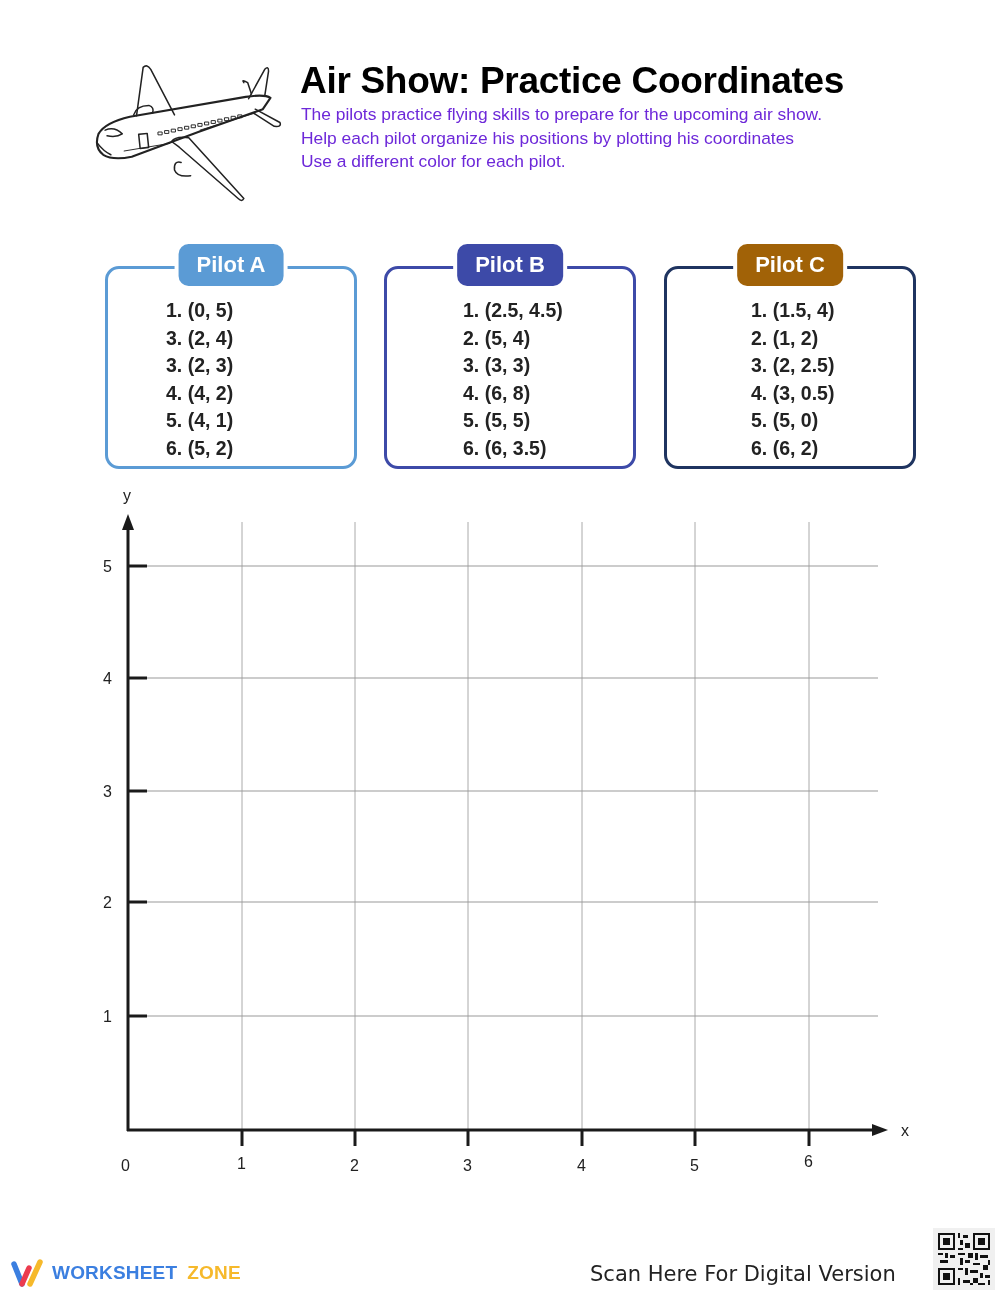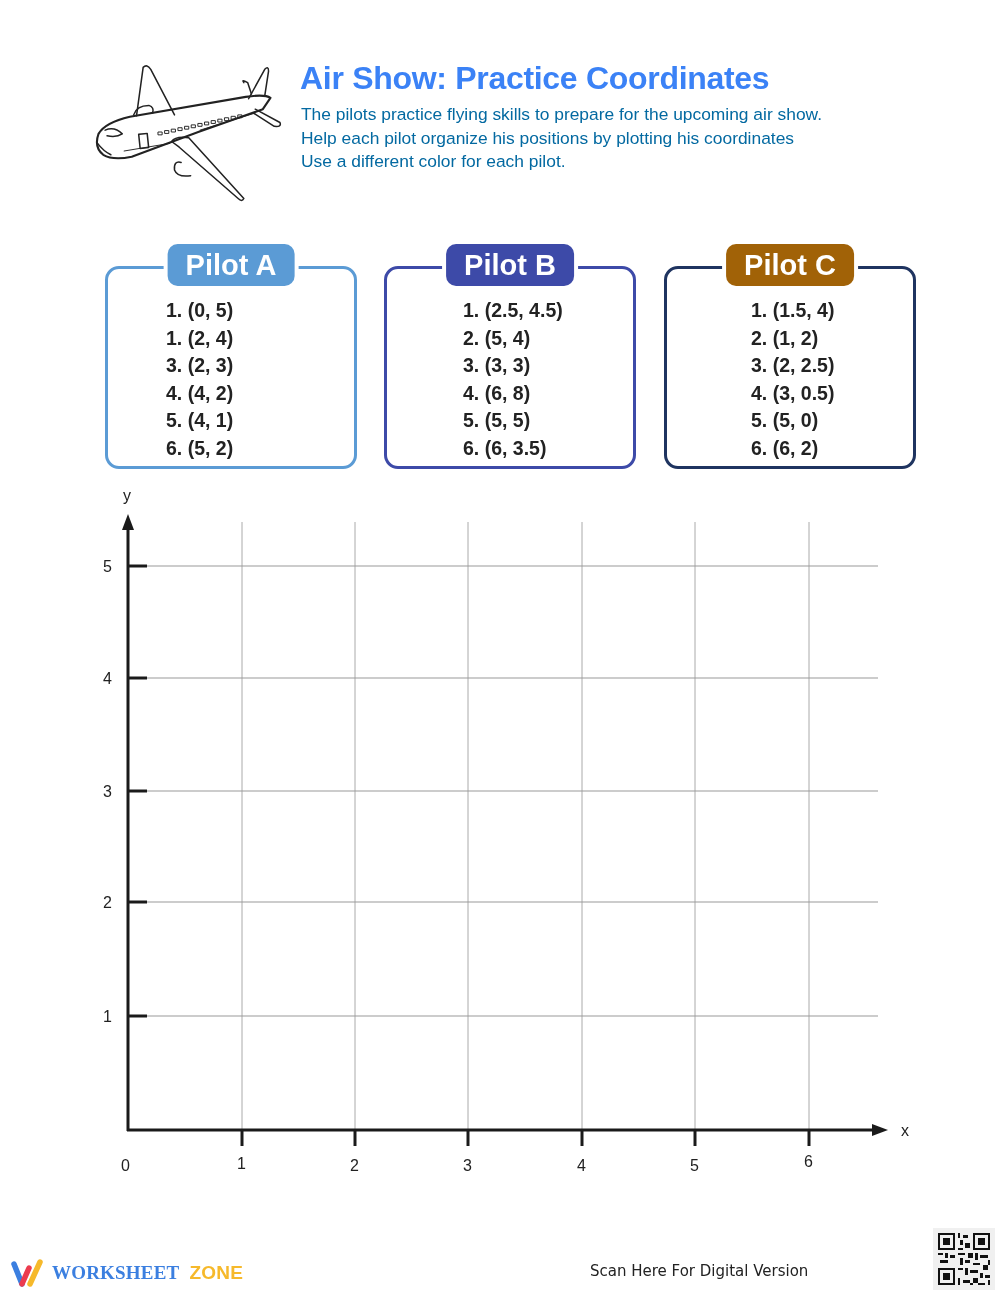--- a/index.html
+++ b/index.html
@@ -10,7 +10,7 @@
   
   #airplane { left: 84px; top: 56px; width: 200px; height: 152px; }
   #title { left: 300px; top: 60px; font-family: "Liberation Sans", sans-serif;
-           font-weight: bold; font-size: 32px; color: #3b82f6; letter-spacing: -0.3px;
+           font-weight: bold; font-size: 37px; color: #000000; letter-spacing: -0.3px;
            white-space: nowrap; }
   #intro { left: 301px; top: 103px; width: 600px; font-family: "Liberation Sans", sans-serif;
            font-size: 17.4px; line-height: 23.5px; color: #0369a1; }

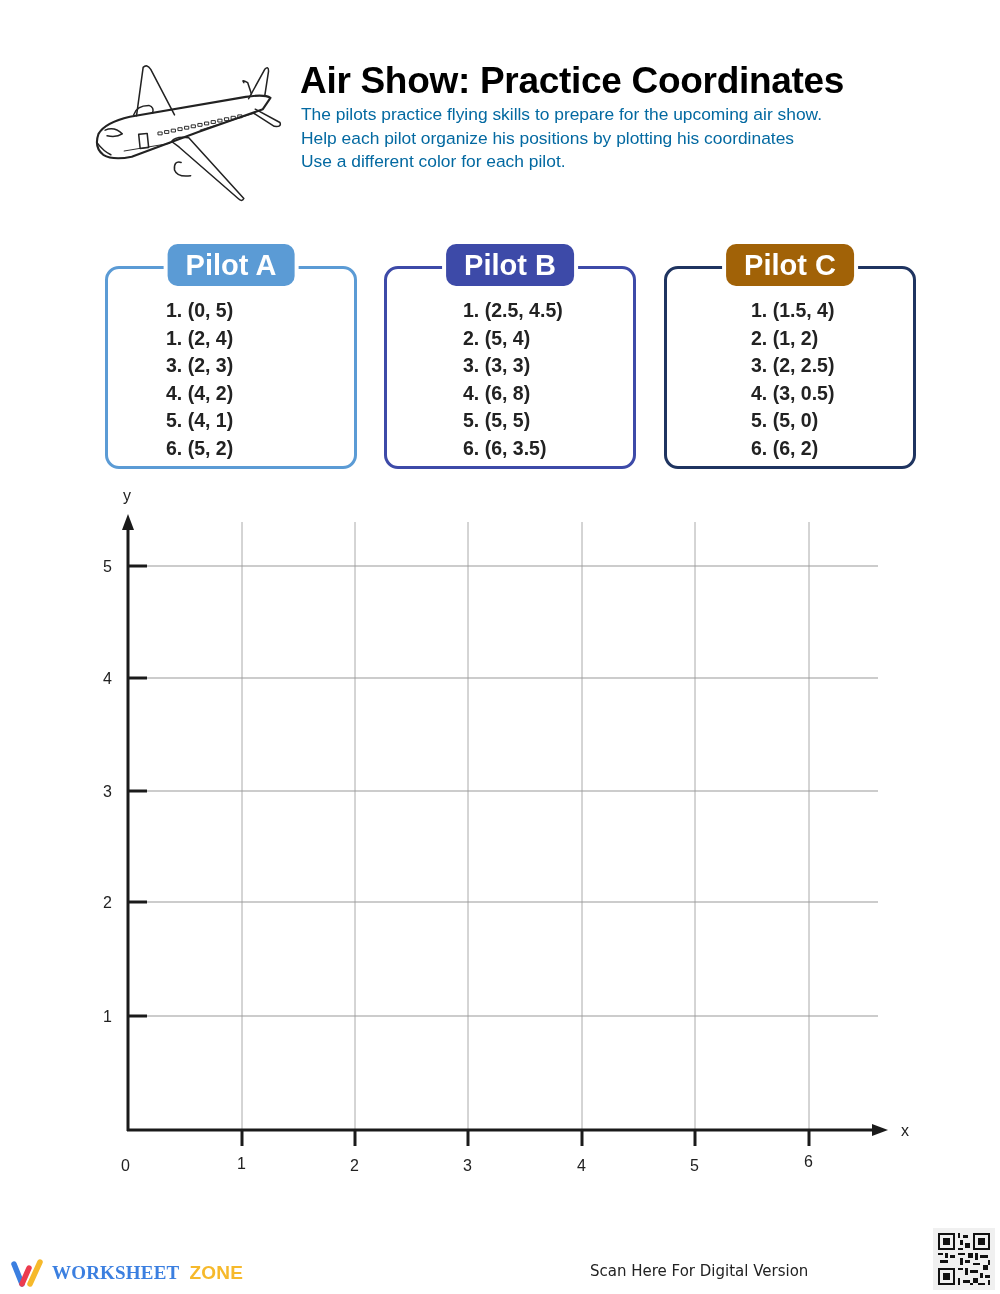--- a/index.html
+++ b/index.html
@@ -13,7 +13,7 @@
            font-weight: bold; font-size: 37px; color: #000000; letter-spacing: -0.3px;
            white-space: nowrap; }
   #intro { left: 301px; top: 103px; width: 600px; font-family: "Liberation Sans", sans-serif;
-           font-size: 17.4px; line-height: 23.5px; color: #0369a1; }
+           font-size: 17.4px; line-height: 23.5px; color: #6d28d9; }
   #intro div { white-space: nowrap; }
 
   

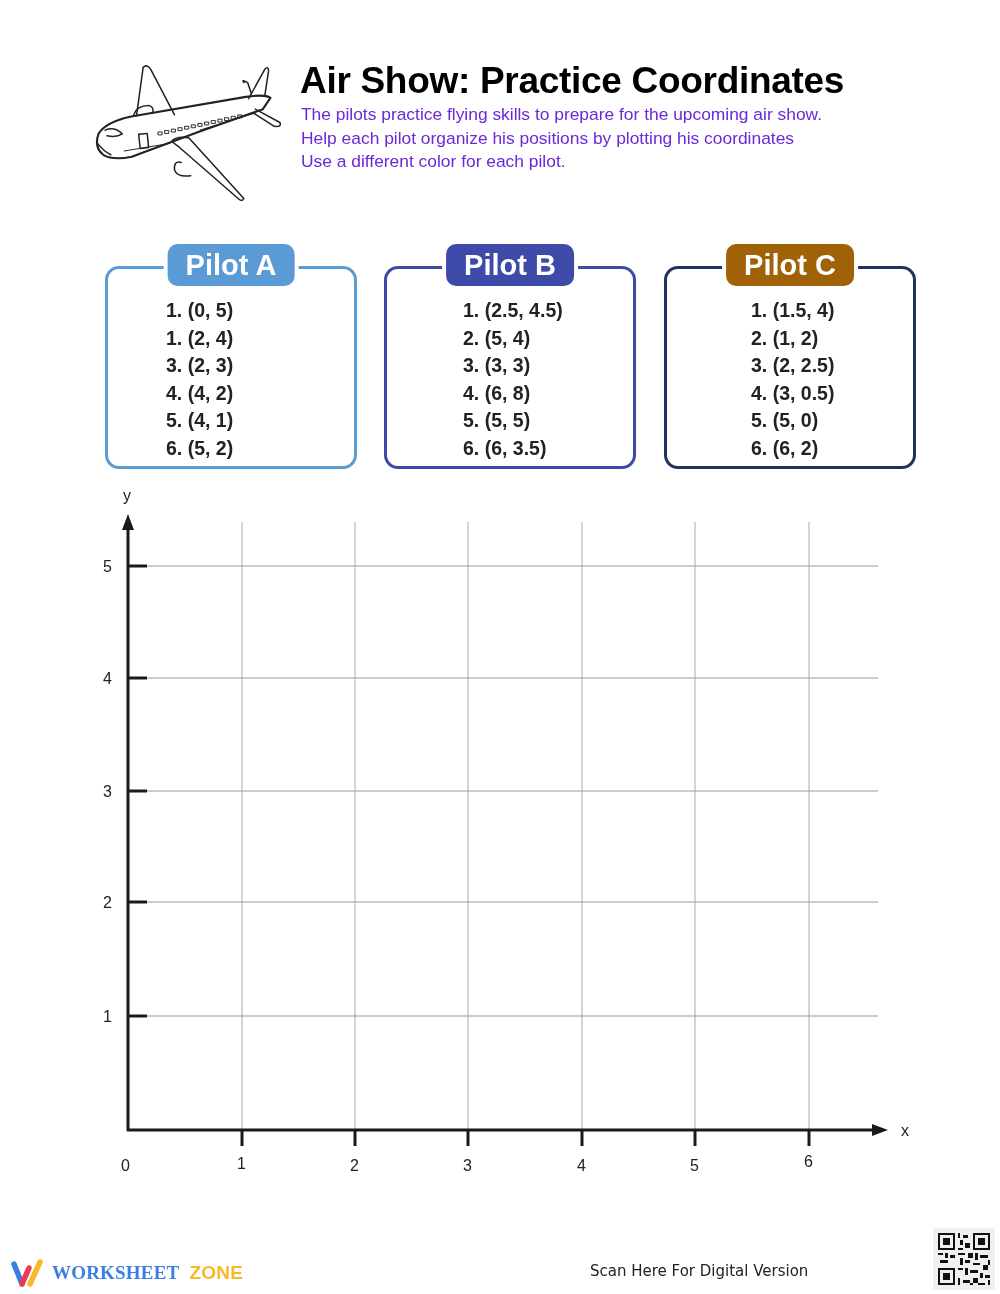--- a/index.html
+++ b/index.html
@@ -21,7 +21,7 @@
           border: 3px solid; border-radius: 14px; box-sizing: border-box; background: #fff; }
   .card-tab { position: absolute; top: -25px; left: 50%; transform: translateX(-50%);
               height: 42px; border-radius: 10px; color: #fff; font-family: "Liberation Sans", sans-serif;
-              font-weight: bold; font-size: 29px; line-height: 42px; text-align: center; padding: 0 18px;
+              font-weight: bold; font-size: 22px; line-height: 42px; text-align: center; padding: 0 18px;
               white-space: nowrap; box-shadow: 0 0 0 4px #fff; }
   .coords { position: absolute; top: 28px; font-family: "Liberation Sans", sans-serif;
             font-weight: bold; font-size: 19.5px; line-height: 27.5px; color: #222; }

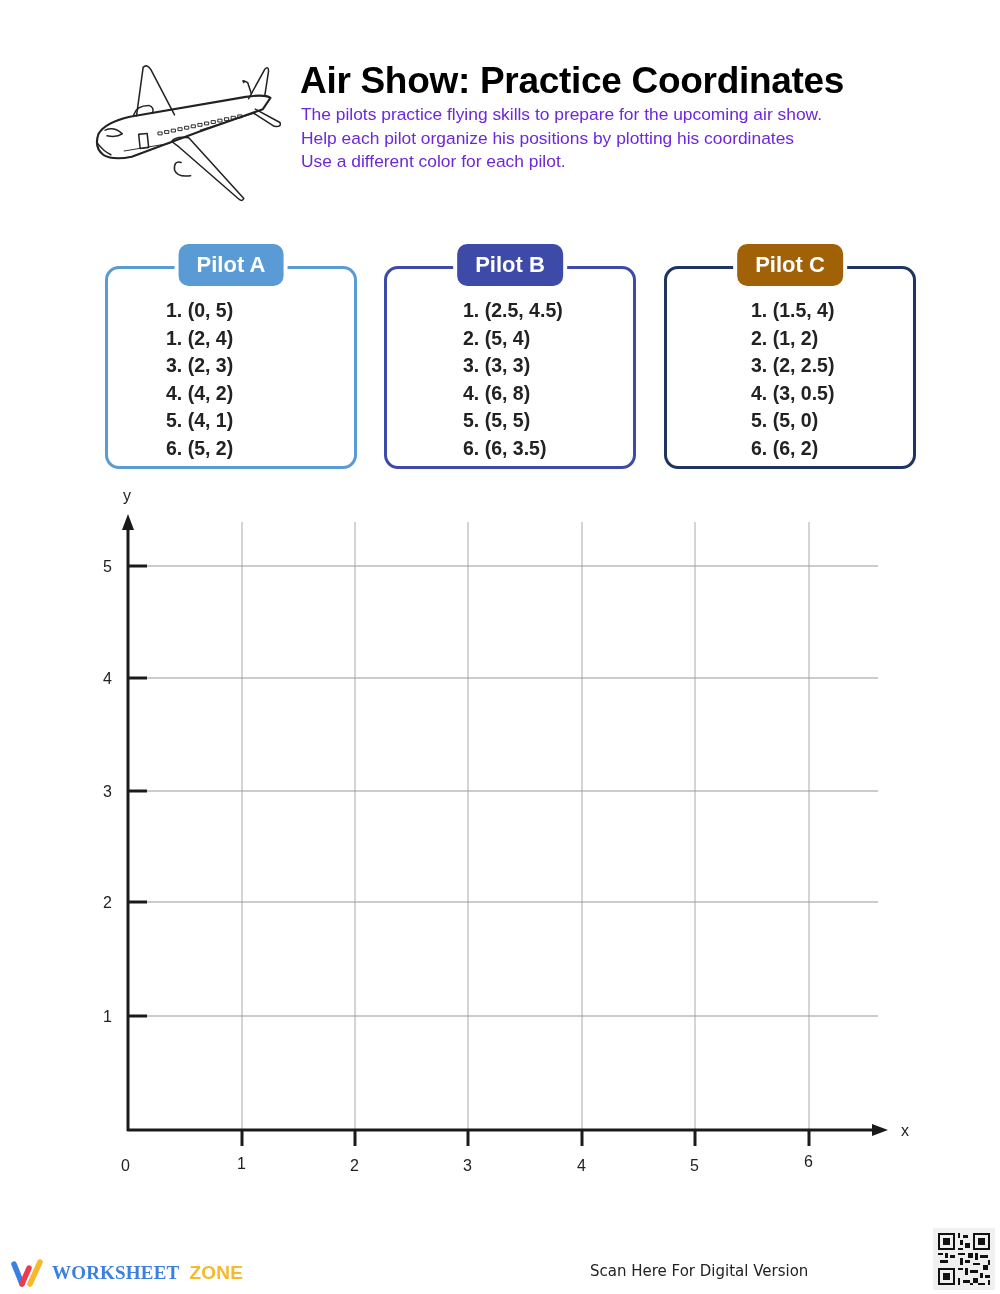--- a/index.html
+++ b/index.html
@@ -96,7 +96,7 @@
   <div class="card-tab" style="background:#5b9bd5;">Pilot A</div>
   <div class="coords" style="left:58px;">
     <div>1. (0, 5)</div>
-    <div>1. (2, 4)</div>
+    <div>3. (2, 4)</div>
     <div>3. (2, 3)</div>
     <div>4. (4, 2)</div>
     <div>5. (4, 1)</div>

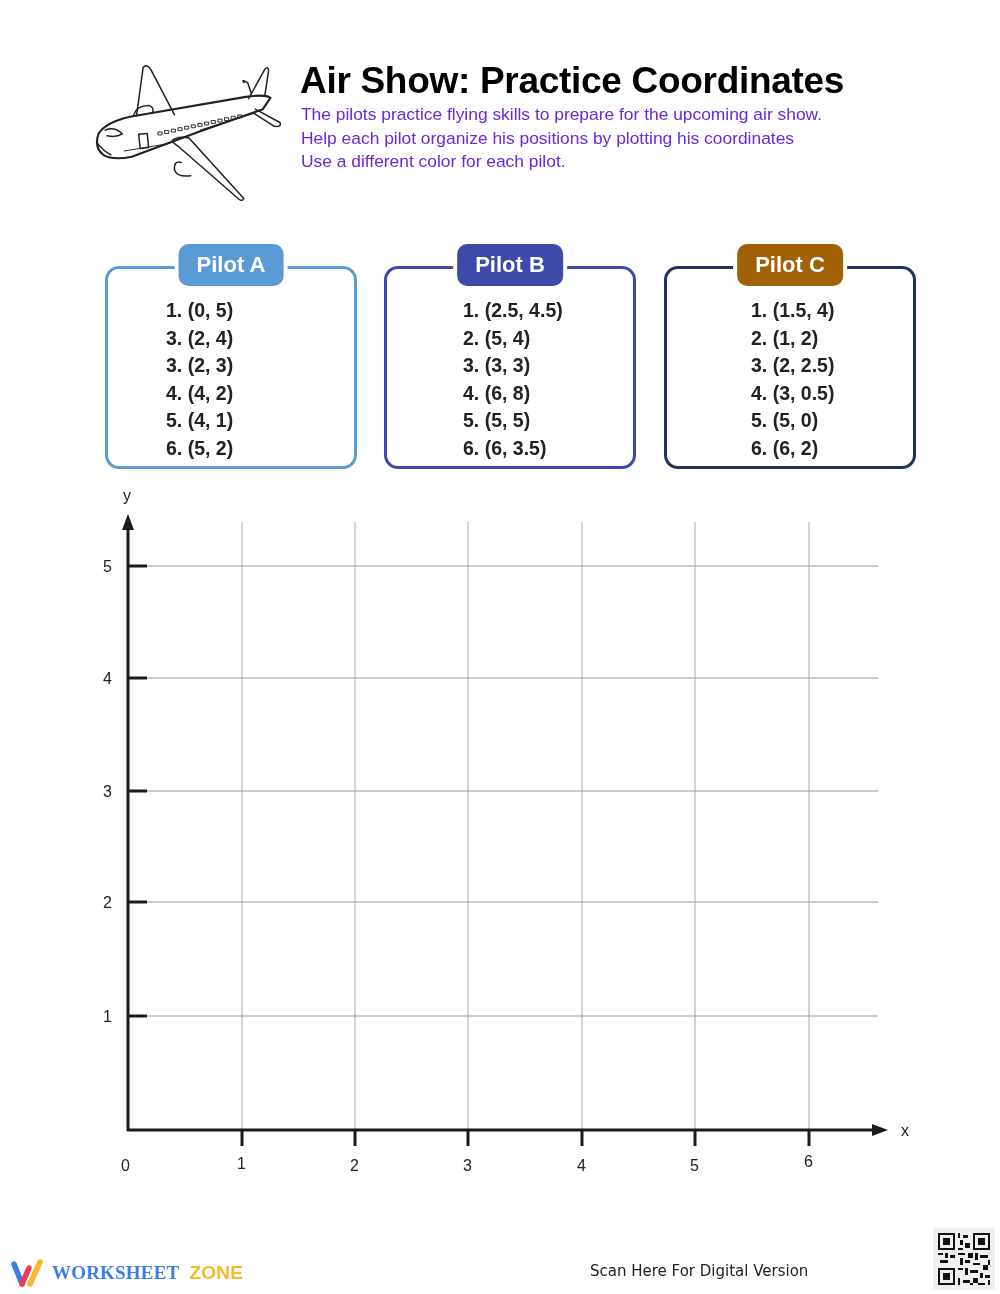--- a/index.html
+++ b/index.html
@@ -33,7 +33,7 @@
 
   
   #logo { left: 10px; top: 1257px; height: 32px; display: flex; align-items: center; }
-  #logo-word-1 { font-family: Liberation Serif, serif; font-weight: bold; font-size: 19px;
+  #logo-word-1 { font-family: Liberation Sans, sans-serif; font-weight: bold; font-size: 19px;
                  color: #3b7fe0; margin-left: 6px; letter-spacing: 0.2px; }
   #logo-word-2 { font-family: "Liberation Sans", sans-serif; font-weight: bold; font-size: 19px;
                  color: #f6b92b; margin-left: 10px; letter-spacing: 0.2px; }

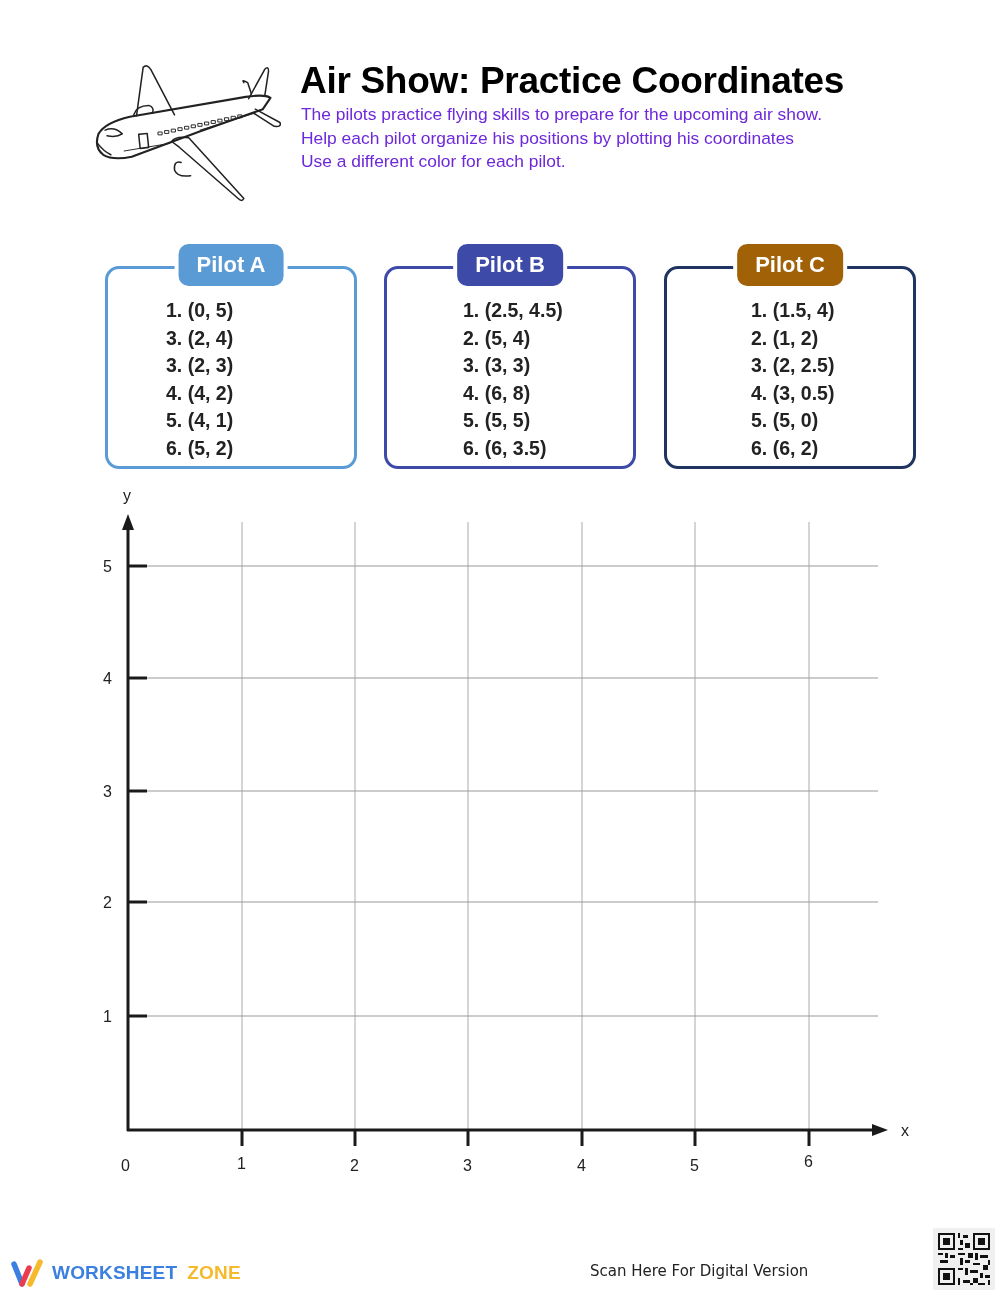--- a/index.html
+++ b/index.html
@@ -37,7 +37,7 @@
                  color: #3b7fe0; margin-left: 6px; letter-spacing: 0.2px; }
   #logo-word-2 { font-family: "Liberation Sans", sans-serif; font-weight: bold; font-size: 19px;
                  color: #f6b92b; margin-left: 10px; letter-spacing: 0.2px; }
-  #scan-text { left: 590px; top: 1262px; font-family: "DejaVu Sans", sans-serif; font-size: 15px;
+  #scan-text { left: 590px; top: 1262px; font-family: "DejaVu Sans", sans-serif; font-size: 21px;
                color: #222; white-space: nowrap; }
   #qr { left: 933px; top: 1228px; width: 62px; height: 62px; background: #f0f0f0; }
 </style>

